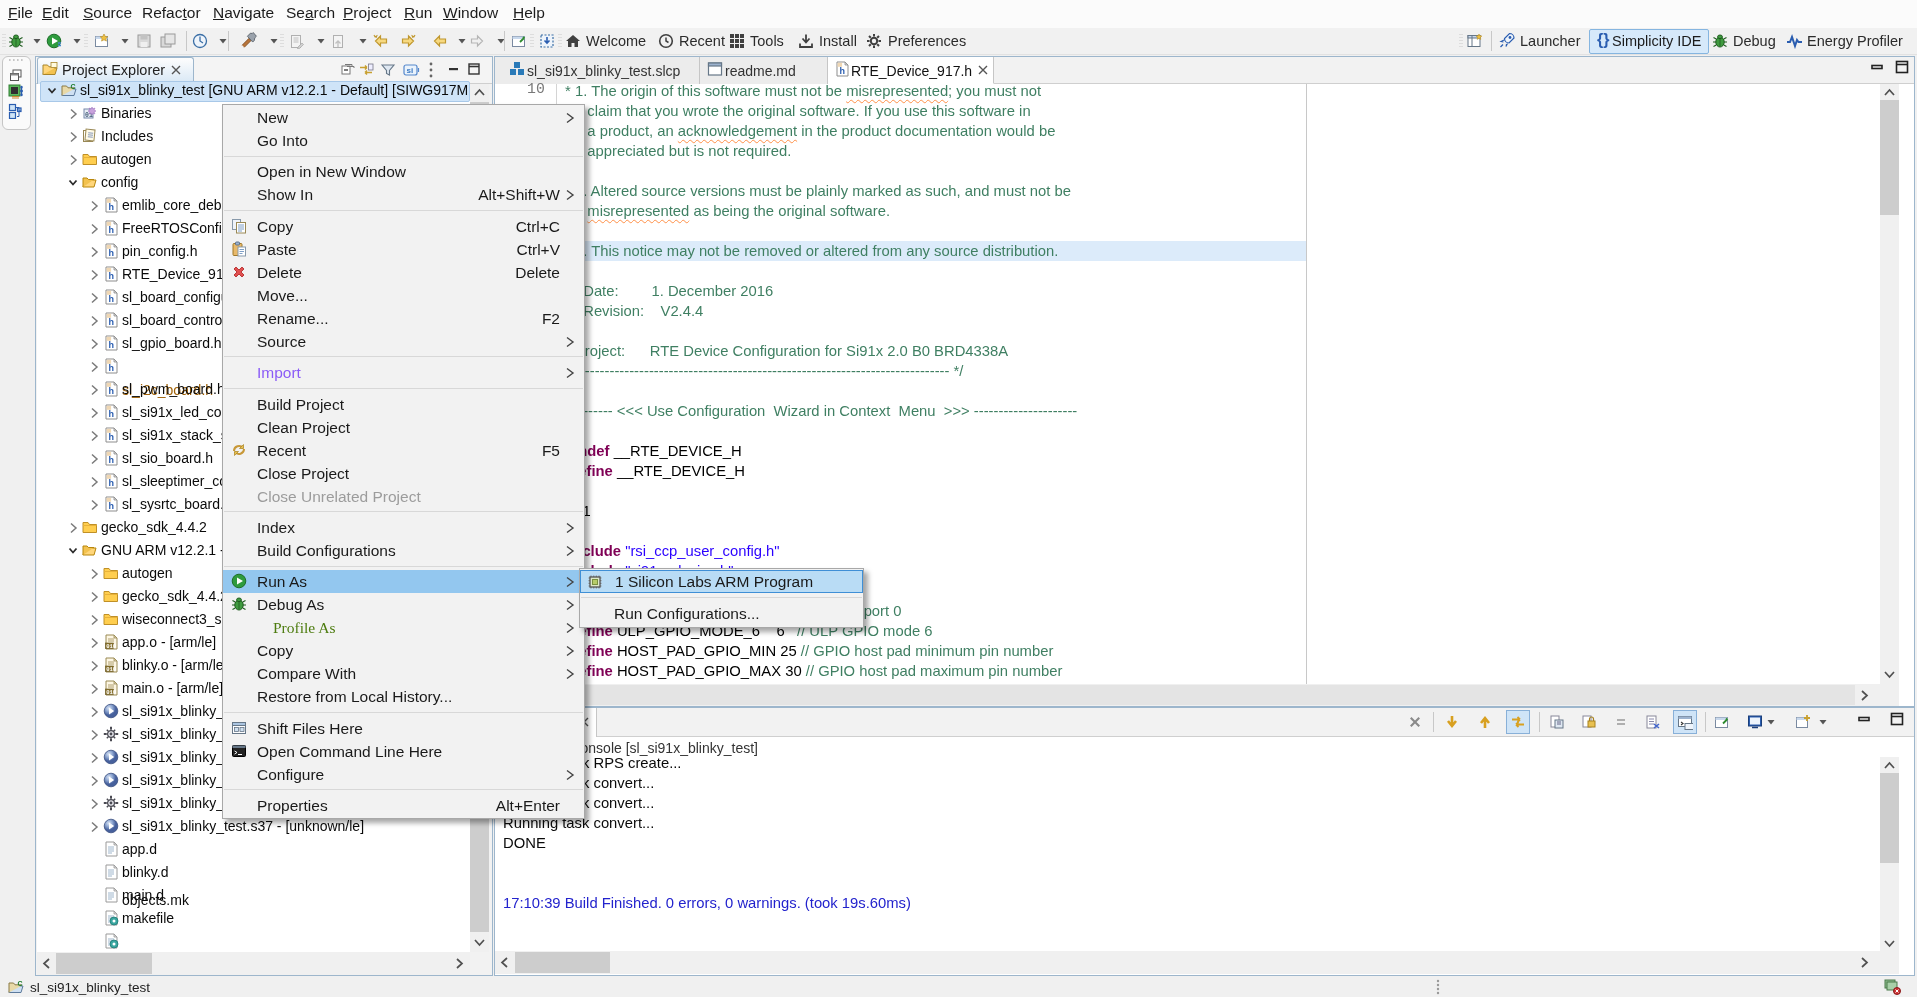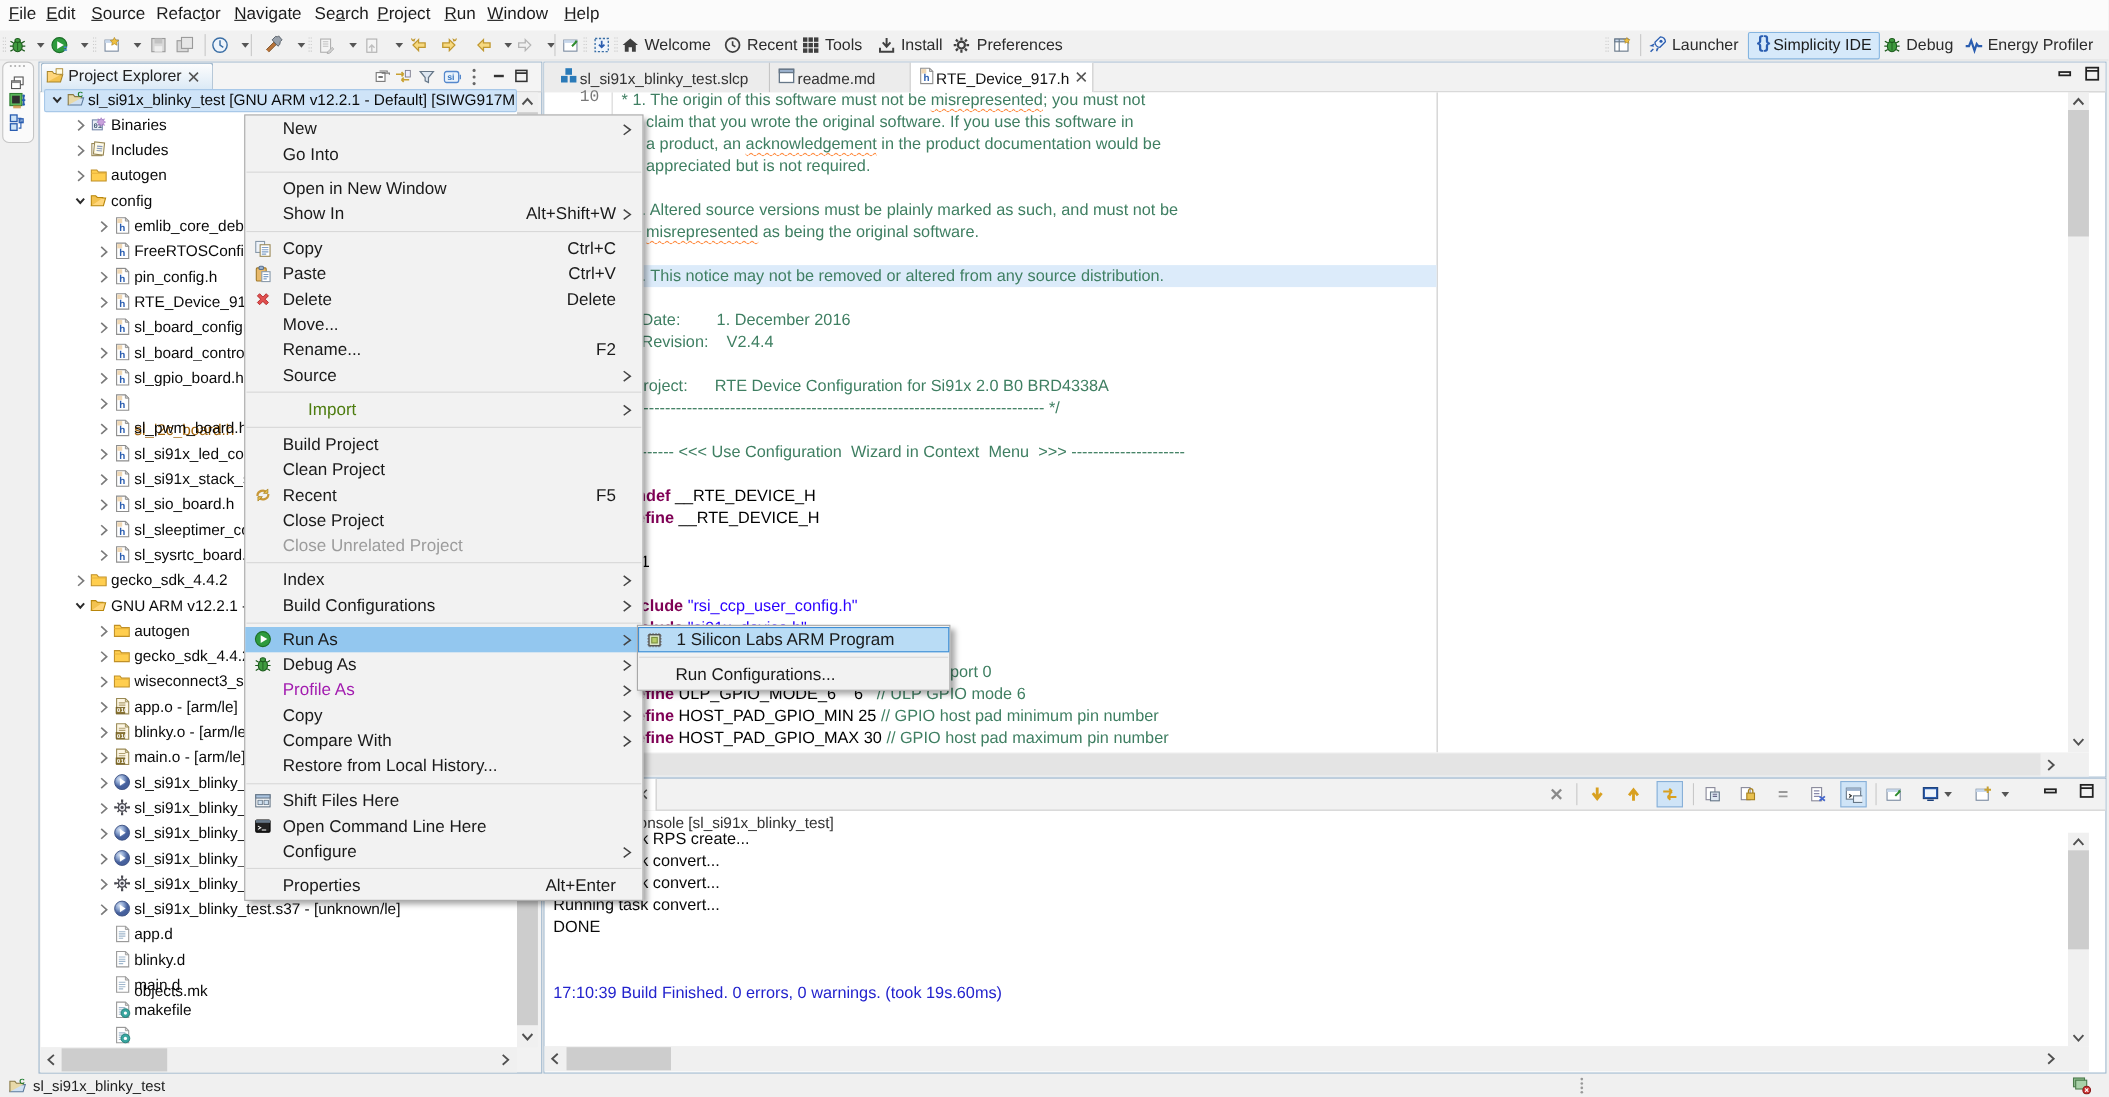--- a/index.html
+++ b/index.html
@@ -932,7 +932,7 @@
       </div>
 <div class="sep"></div>
 <div style="position:relative;height:23px;">
-        <div class="mi" style="position:absolute;left:34px;top:0;color:#4d7c0f;margin-left:23px;">Import</div>
+        <div class="mi" style="position:absolute;left:34px;top:0;color:#8b5cf6;">Import</div>
         <svg style="position:absolute;right:9px;top:6px;" width="10" height="12" viewBox="0 0 10 12">
           <path d="M2 1.5 L8 6 L2 10.5" fill="none" stroke="#444" stroke-width="1.4"></path>
         </svg>

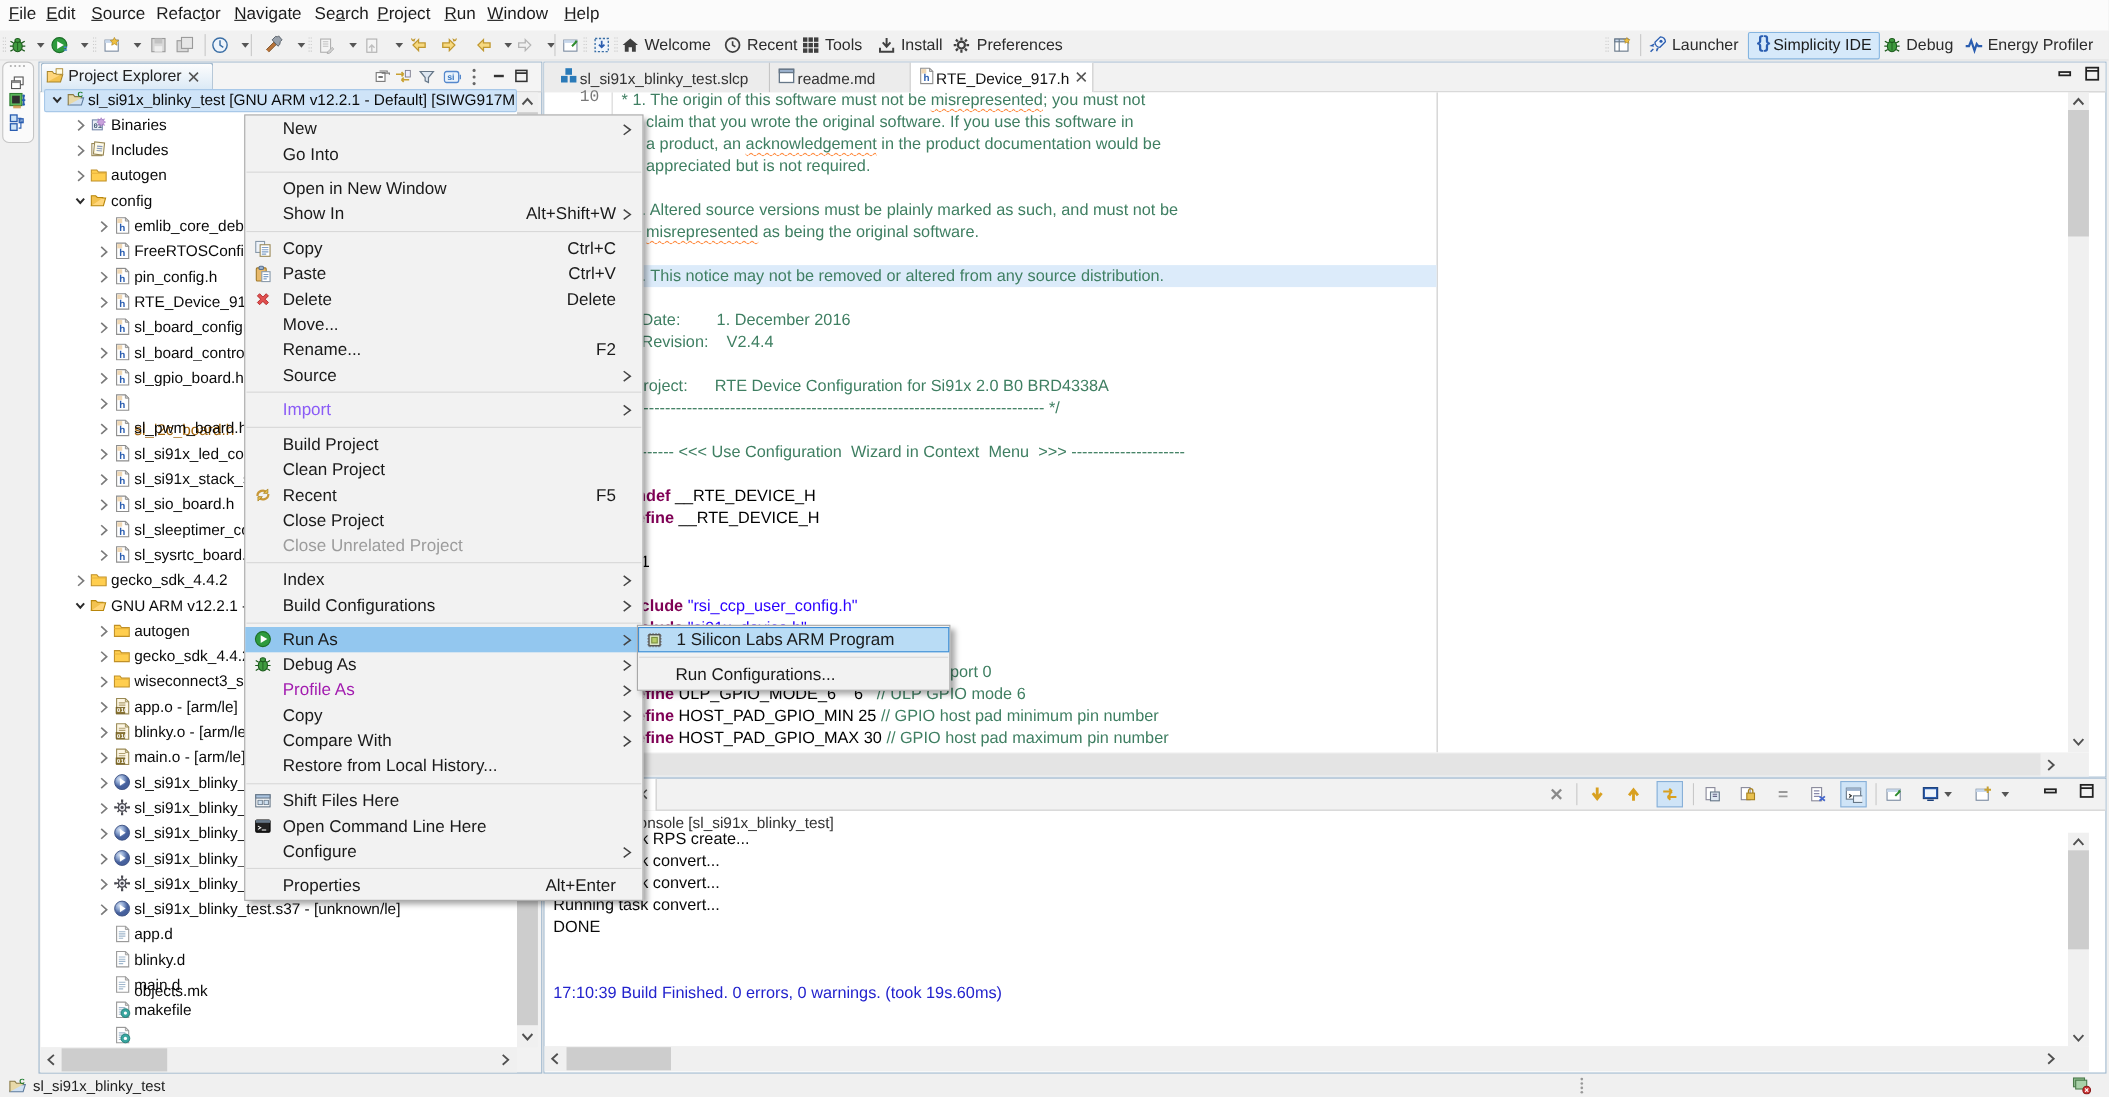--- a/index.html
+++ b/index.html
@@ -1000,7 +1000,7 @@
         </svg>
       </div>
 <div style="position:relative;height:23px;">
-        <div class="mi" style="position:absolute;left:34px;top:0;color:#a21caf;">Profile As</div>
+        <div class="mi" style="position:absolute;left:50px;top:0;color:#4d7c0f;font-family:Liberation Serif, serif;">Profile As</div>
         <svg style="position:absolute;right:9px;top:6px;" width="10" height="12" viewBox="0 0 10 12">
           <path d="M2 1.5 L8 6 L2 10.5" fill="none" stroke="#444" stroke-width="1.4"></path>
         </svg>

